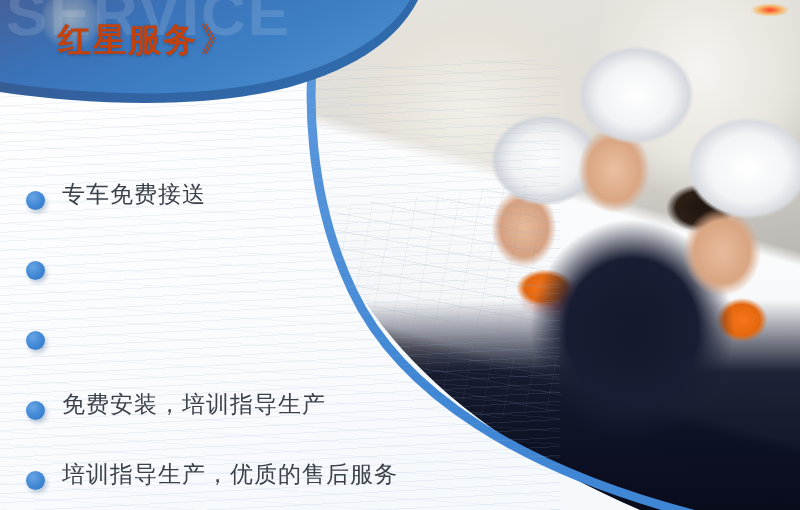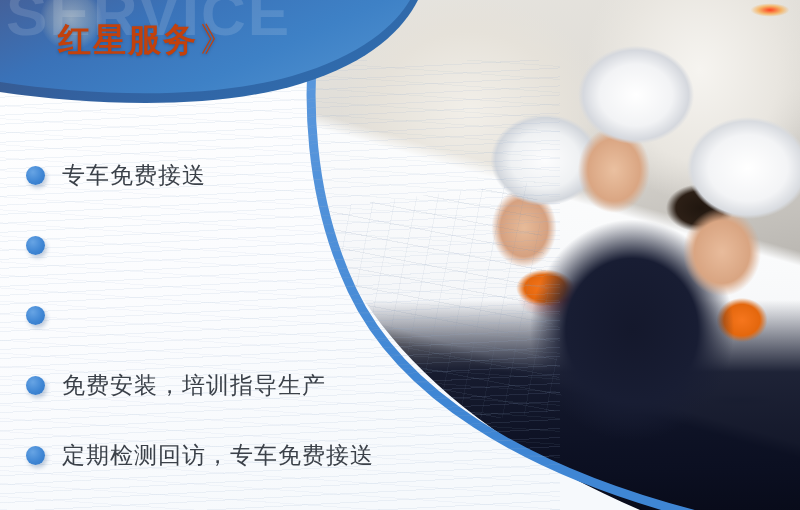--- a/index.html
+++ b/index.html
@@ -113,7 +113,7 @@
   
   .bullets{position:absolute;left:0;top:140px;width:470px;}
   .bullet-row{
-    display:flex;align-items:center;
+    display:flex;align-items:flex-end;
     height:70px;
     padding-left:26px;
   }

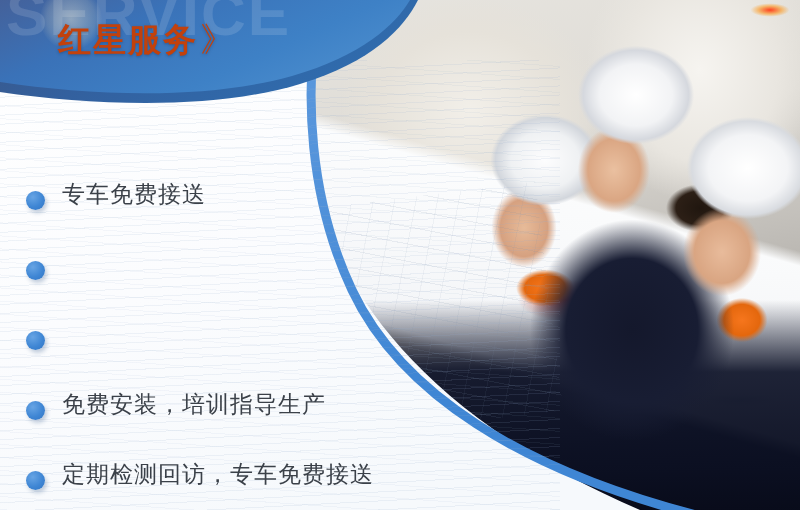--- a/index.html
+++ b/index.html
@@ -212,7 +212,7 @@
 
     <div class="bullet-row">
       <span class="dot"></span>
-      <span class="bullet-text">定期检测回访，专车免费接送</span>
+      <span class="bullet-text">培训指导生产，优质的售后服务</span>
     </div>
 
   </div>

